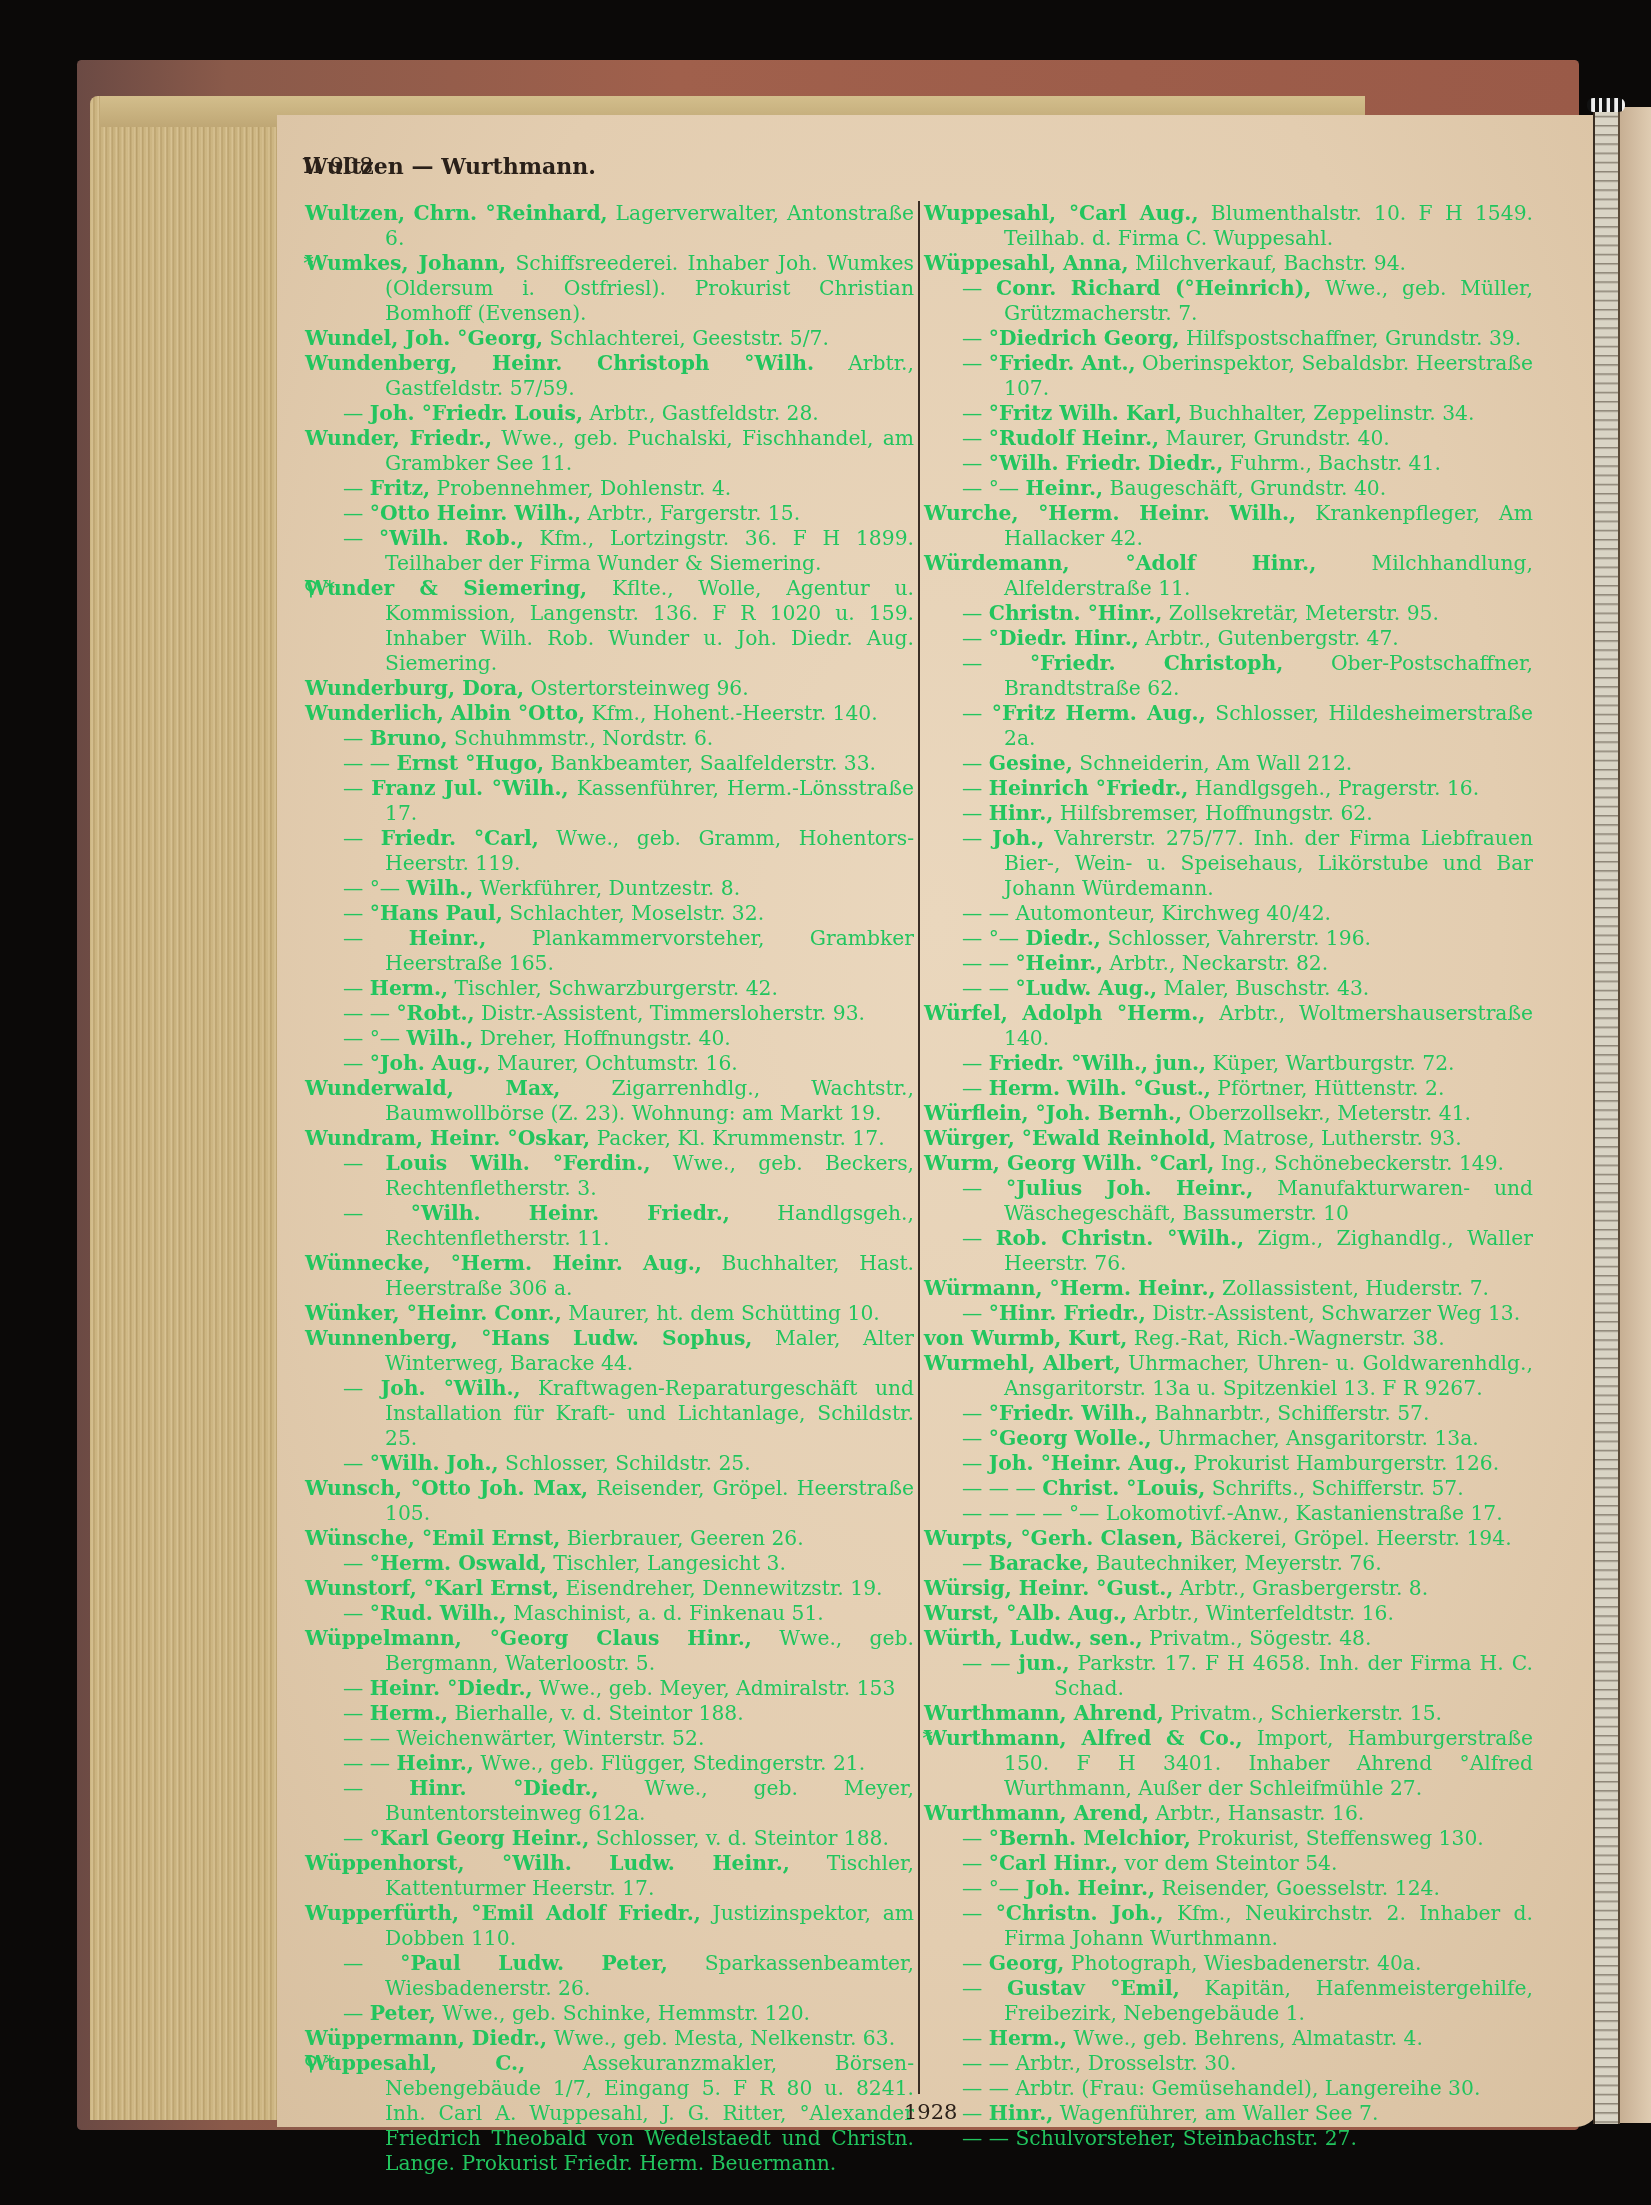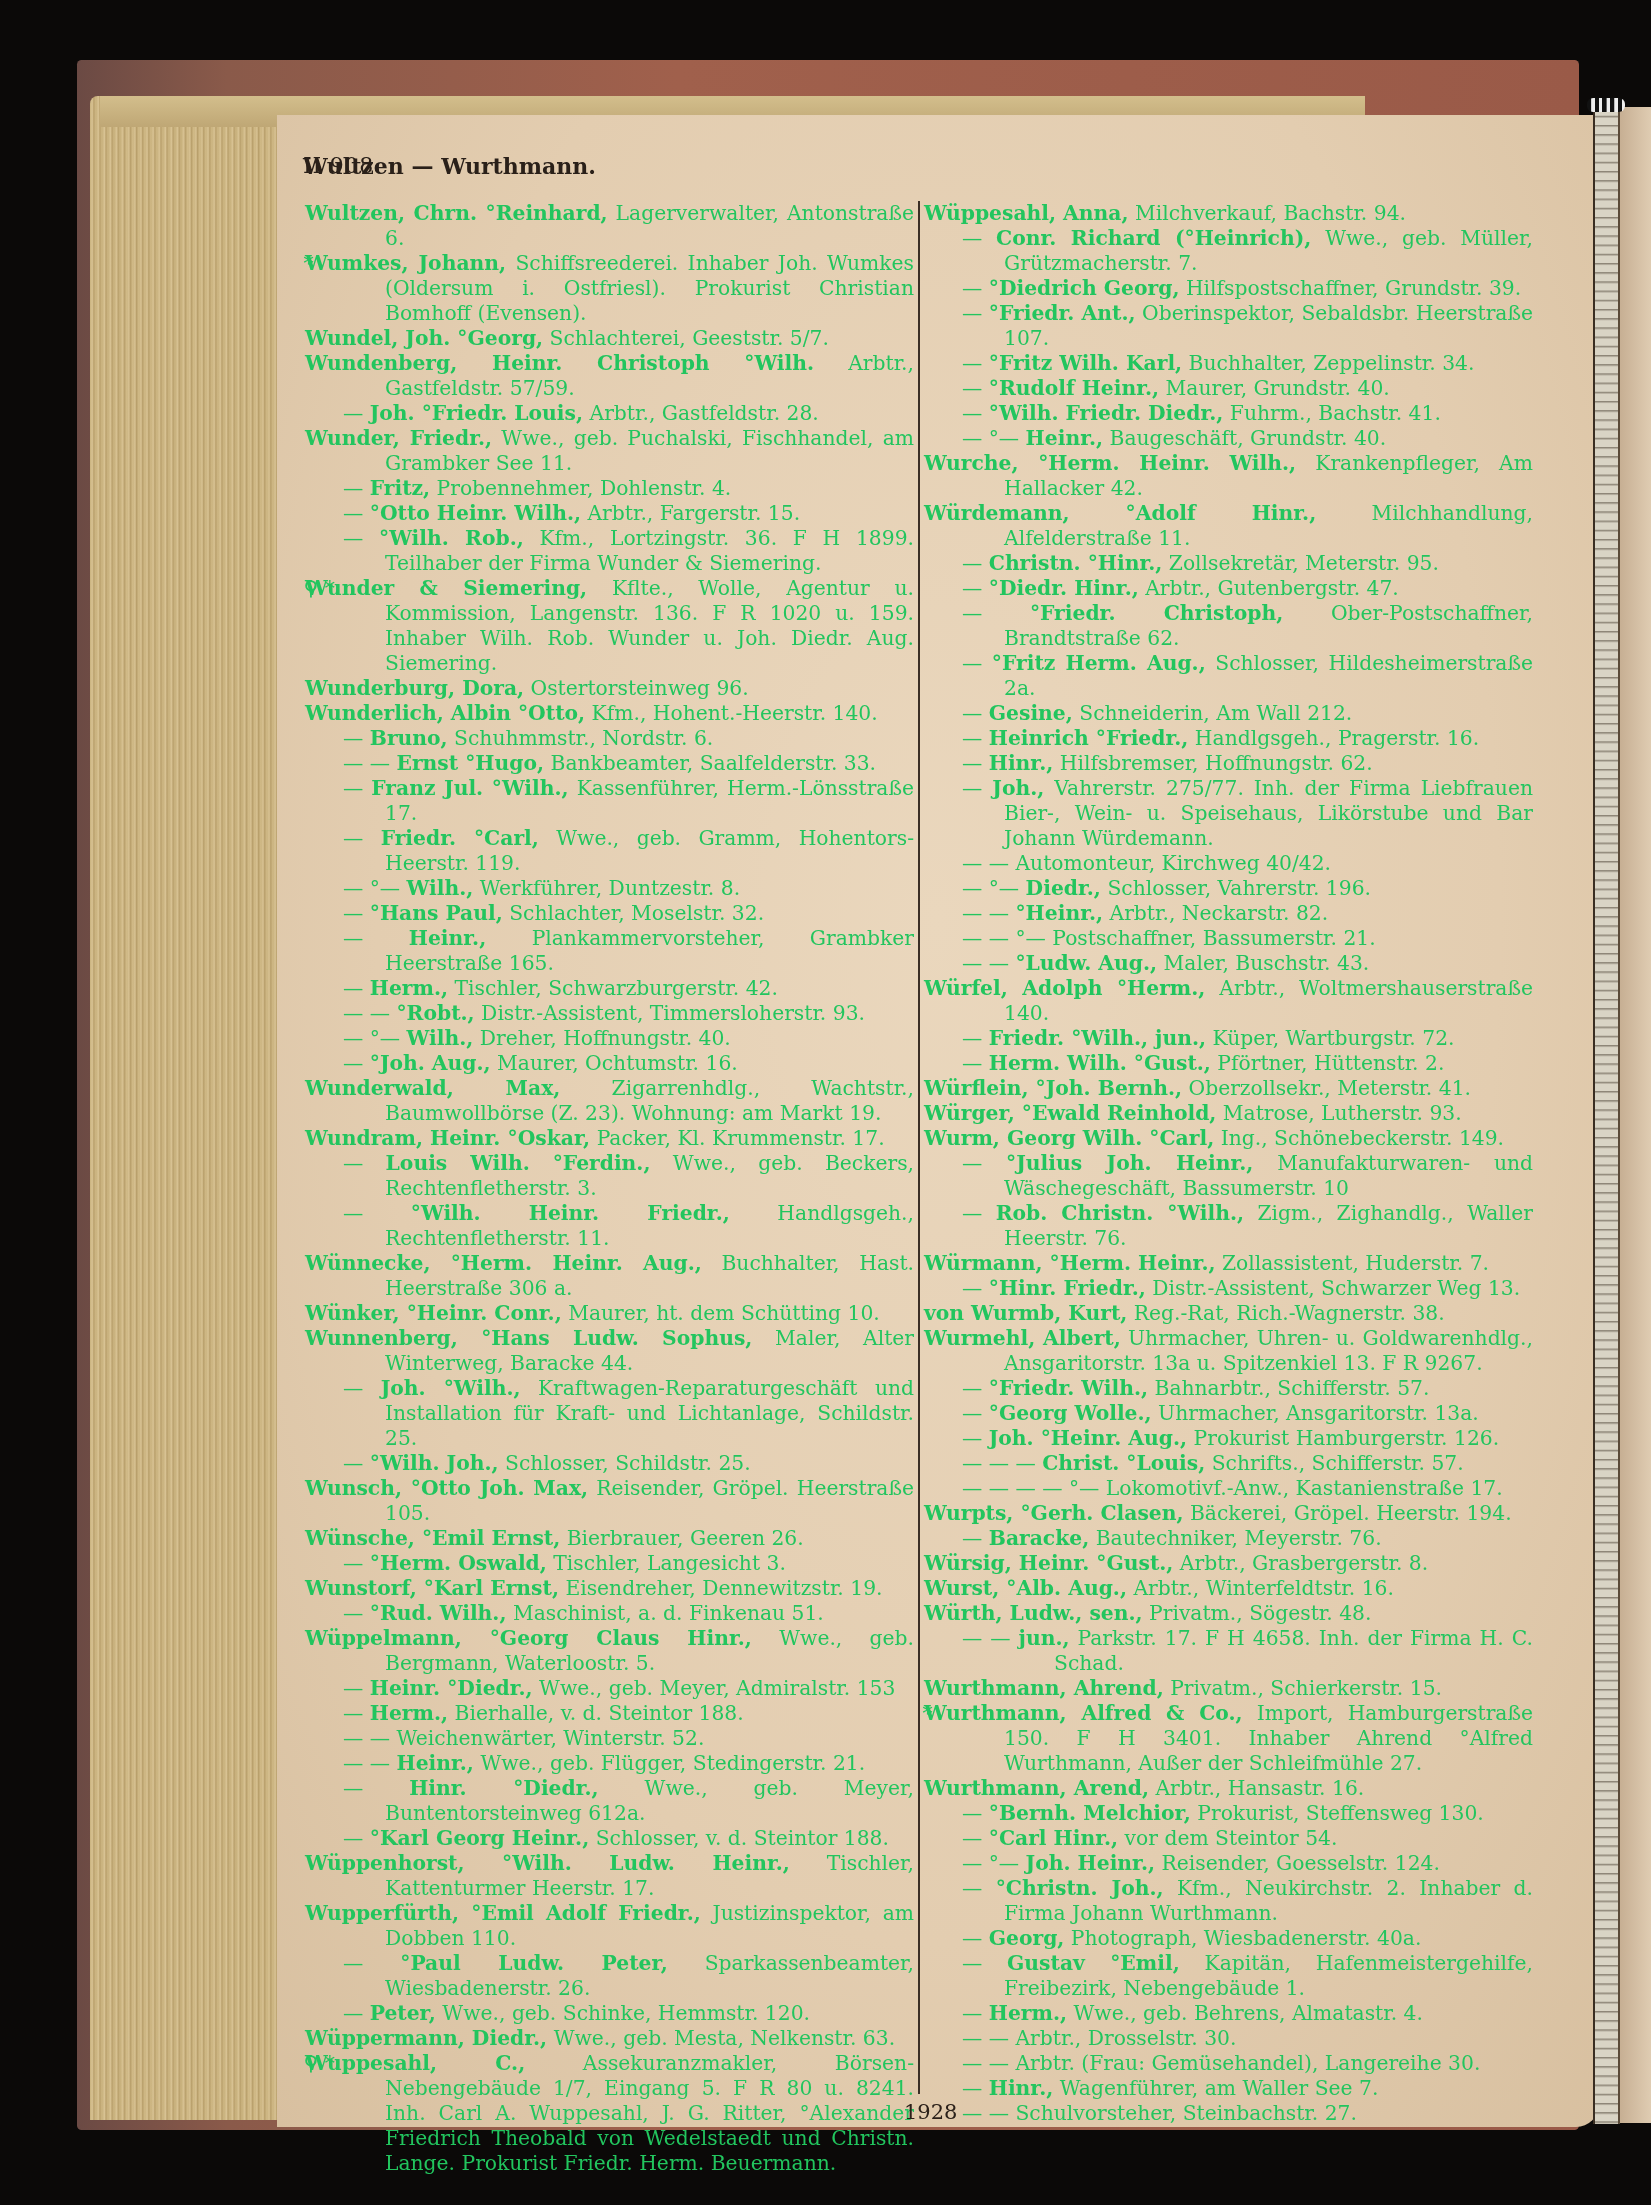--- a/index.html
+++ b/index.html
@@ -135,6 +135,7 @@
     <div class="entry"><span class="mark">⚲ *</span><span class="b">Wuppesahl, C.,</span><span> Assekuranzmakler, Börsen-Nebengebäude 1/7, Eingang 5. F R 80 u. 8241. Inh. Carl A. Wuppesahl, J. G. Ritter, °Alexander Friedrich Theobald von Wedelstaedt und Christn. Lange. Prokurist Friedr. Herm. Beuermann.</span></div>
   </div>
 <div class="column col-right" id="col-right">
+    <div class="entry"><span class="b">Wuppesahl, °Carl Aug.,</span><span> Blumenthalstr. 10. F H 1549. Teilhab. d. Firma C. Wuppesahl.</span></div>
     <div class="entry"><span class="b">Wüppesahl, Anna,</span><span> Milchverkauf, Bachstr. 94.</span></div>
     <div class="entry sub"><span>— </span><span class="b">Conr. Richard (°Heinrich),</span><span> Wwe., geb. Müller, Grützmacherstr. 7.</span></div>
     <div class="entry sub"><span>— </span><span class="b">°Diedrich Georg,</span><span> Hilfspostschaffner, Grundstr. 39.</span></div>

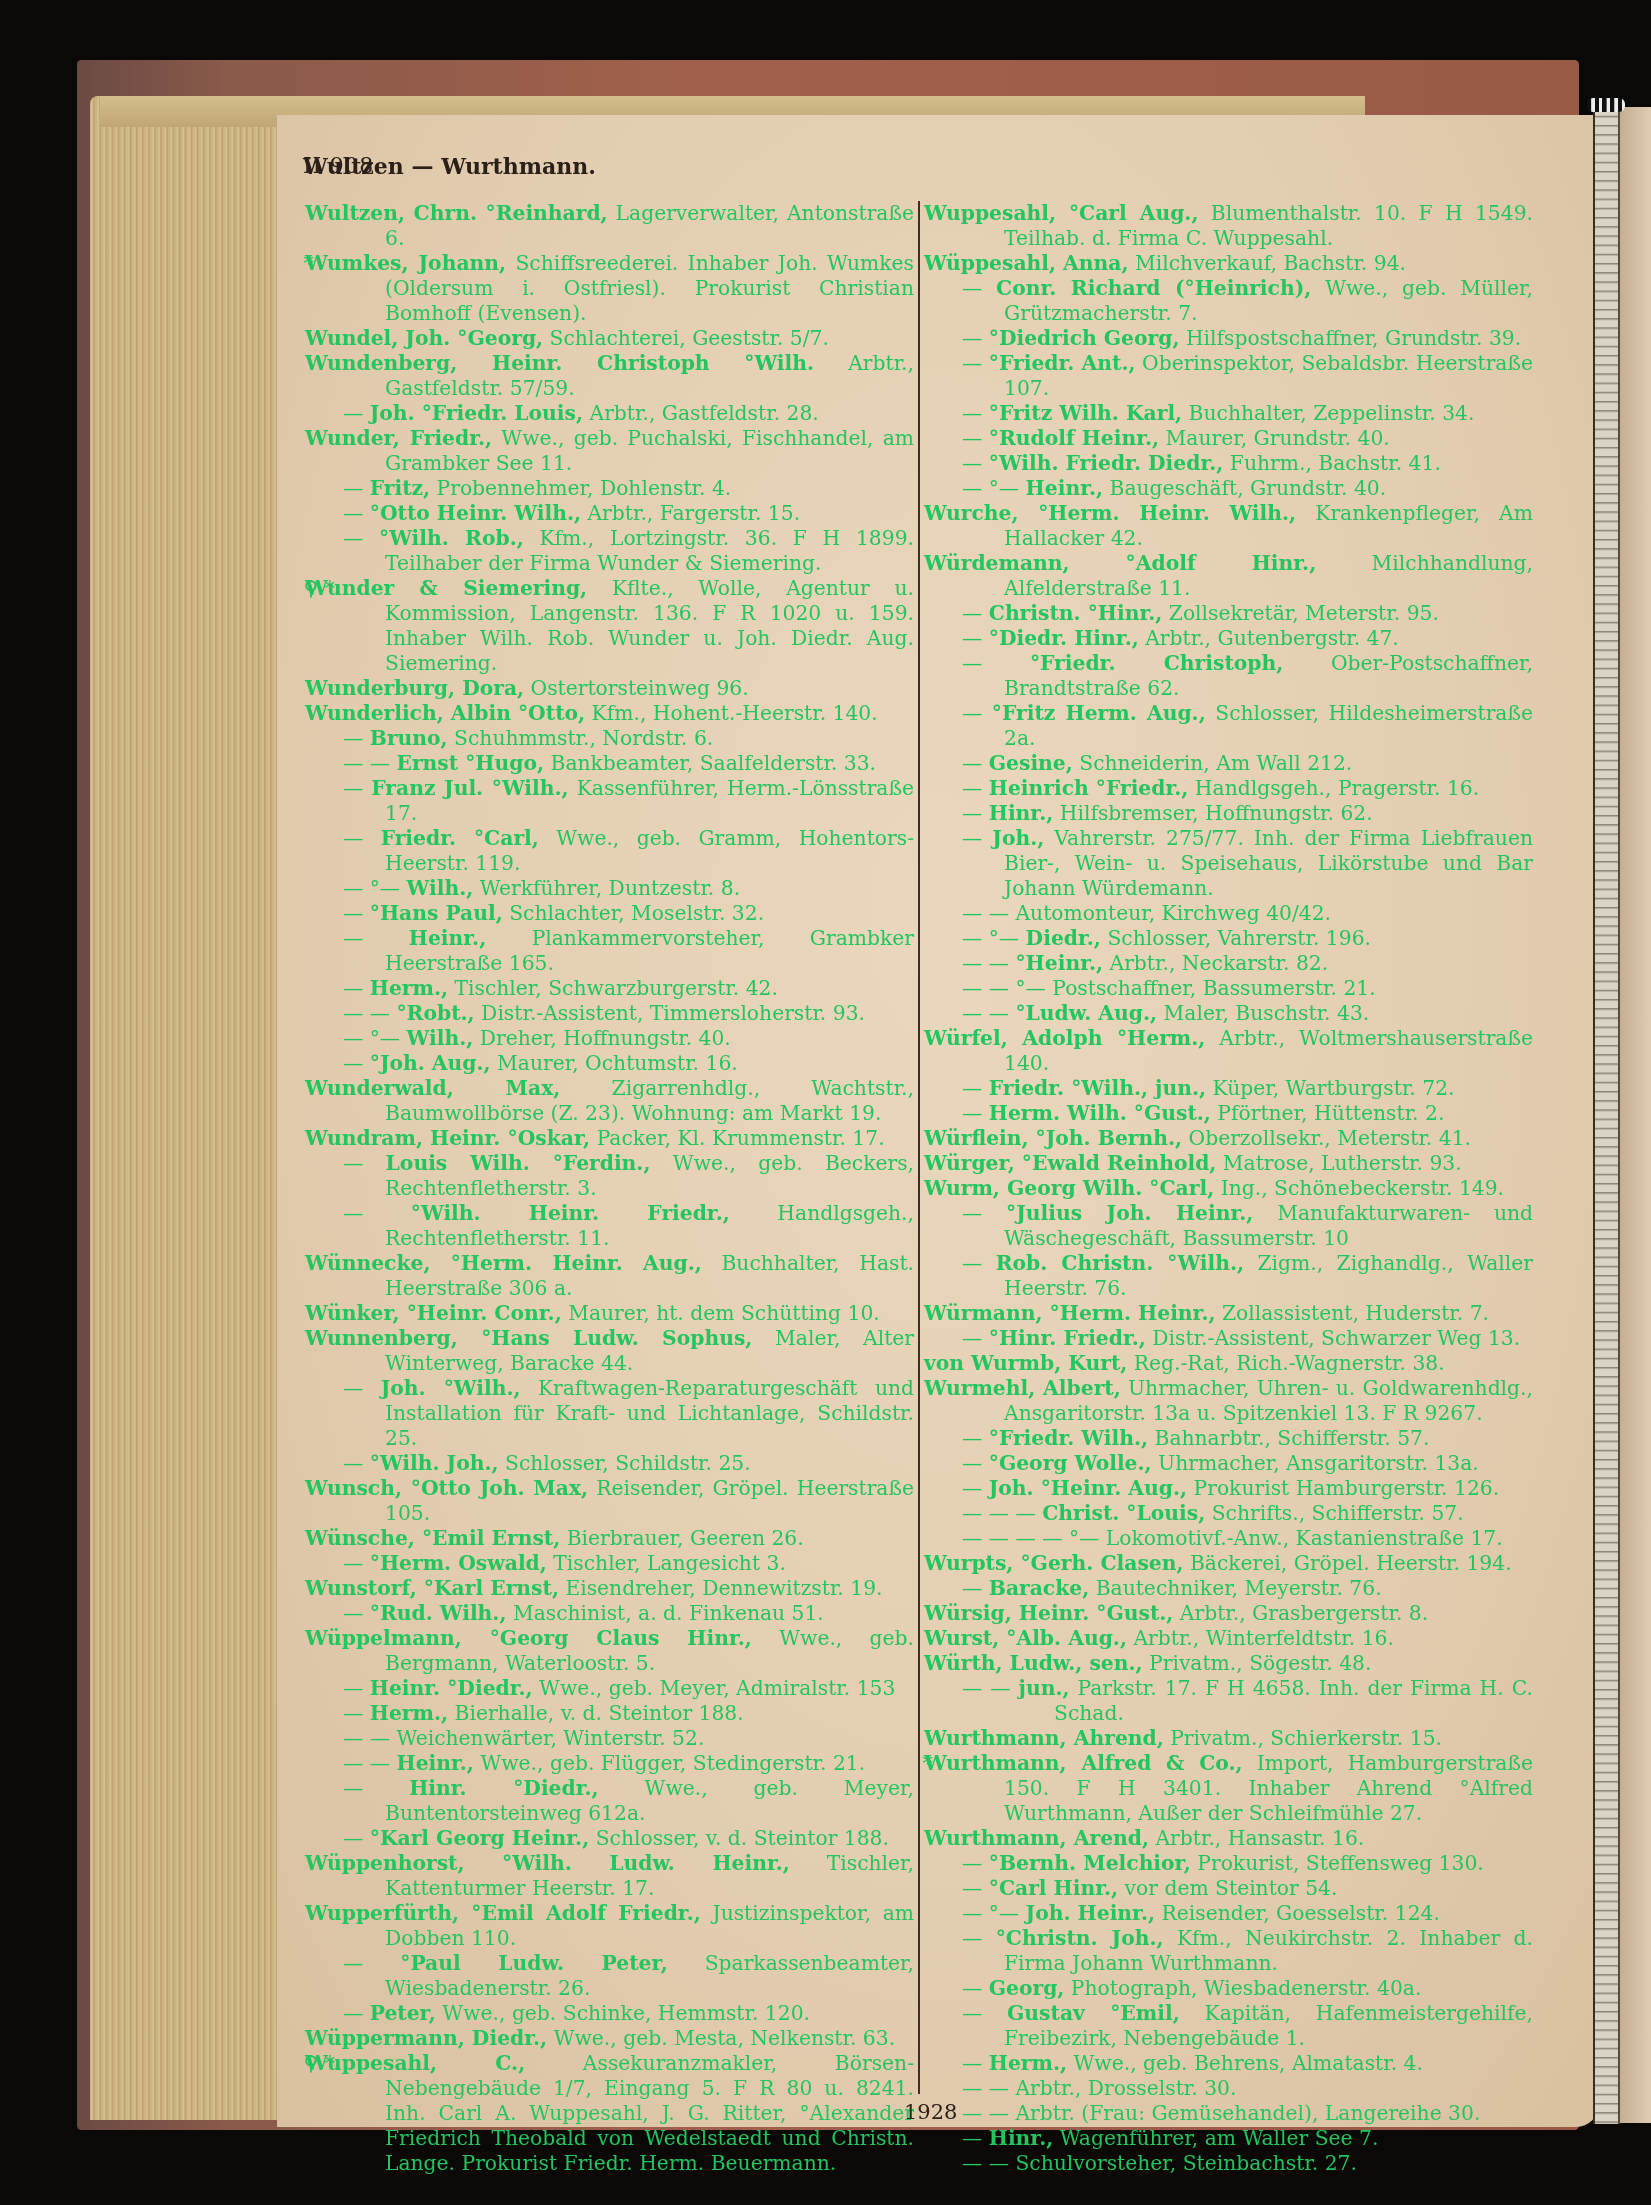--- a/index.html
+++ b/index.html
@@ -157,7 +157,6 @@
     <div class="entry sub2"><span>— — </span><span>Automonteur, Kirchweg 40/42.</span></div>
     <div class="entry sub2"><span>— °— </span><span class="b">Diedr.,</span><span> Schlosser, Vahrerstr. 196.</span></div>
     <div class="entry sub2"><span>— — </span><span class="b">°Heinr.,</span><span> Arbtr., Neckarstr. 82.</span></div>
-    <div class="entry sub2"><span>— — °— </span><span>Postschaffner, Bassumerstr. 21.</span></div>
     <div class="entry sub2"><span>— — </span><span class="b">°Ludw. Aug.,</span><span> Maler, Buschstr. 43.</span></div>
     <div class="entry"><span class="b">Würfel, Adolph °Herm.,</span><span> Arbtr., Woltmershauserstraße 140.</span></div>
     <div class="entry sub"><span>— </span><span class="b">Friedr. °Wilh., jun.,</span><span> Küper, Wartburgstr. 72.</span></div>

